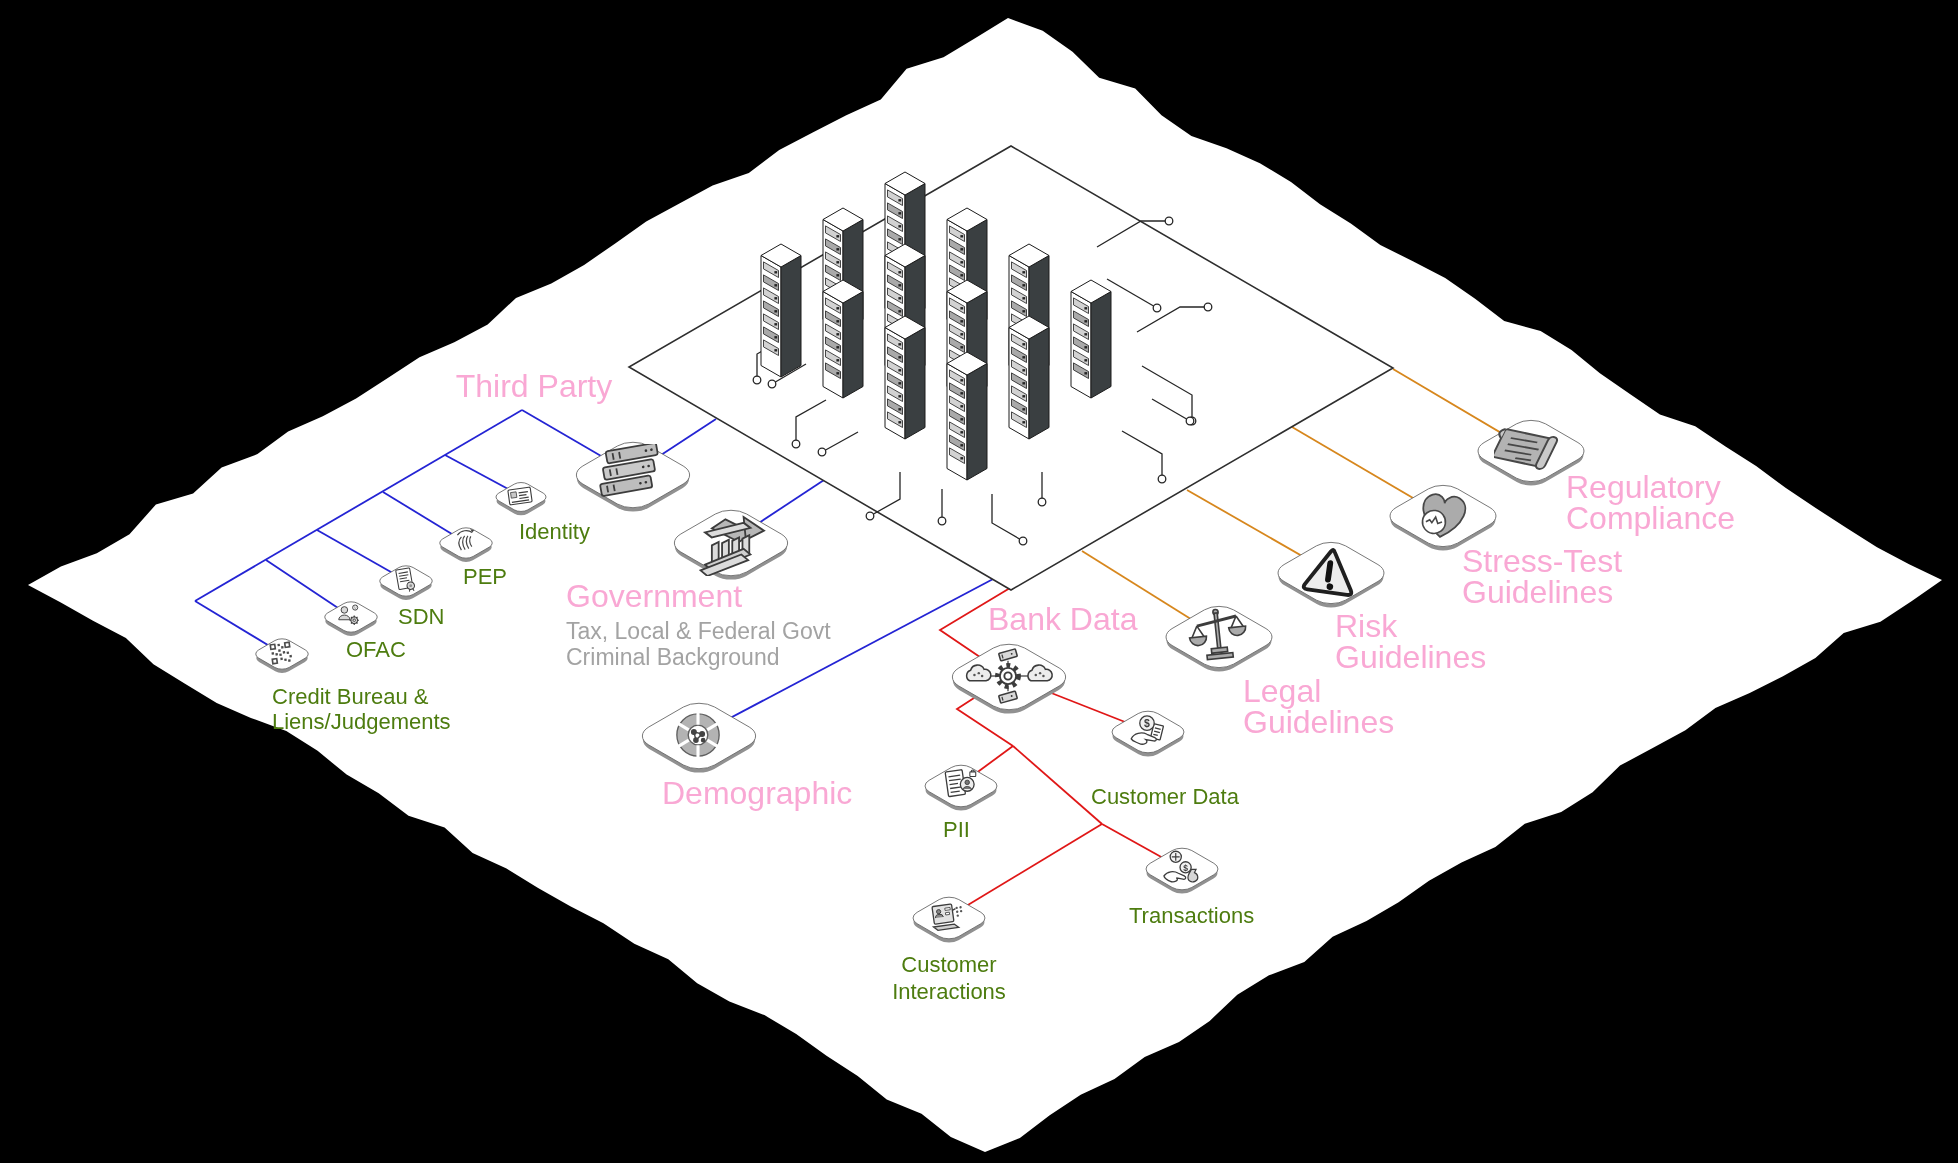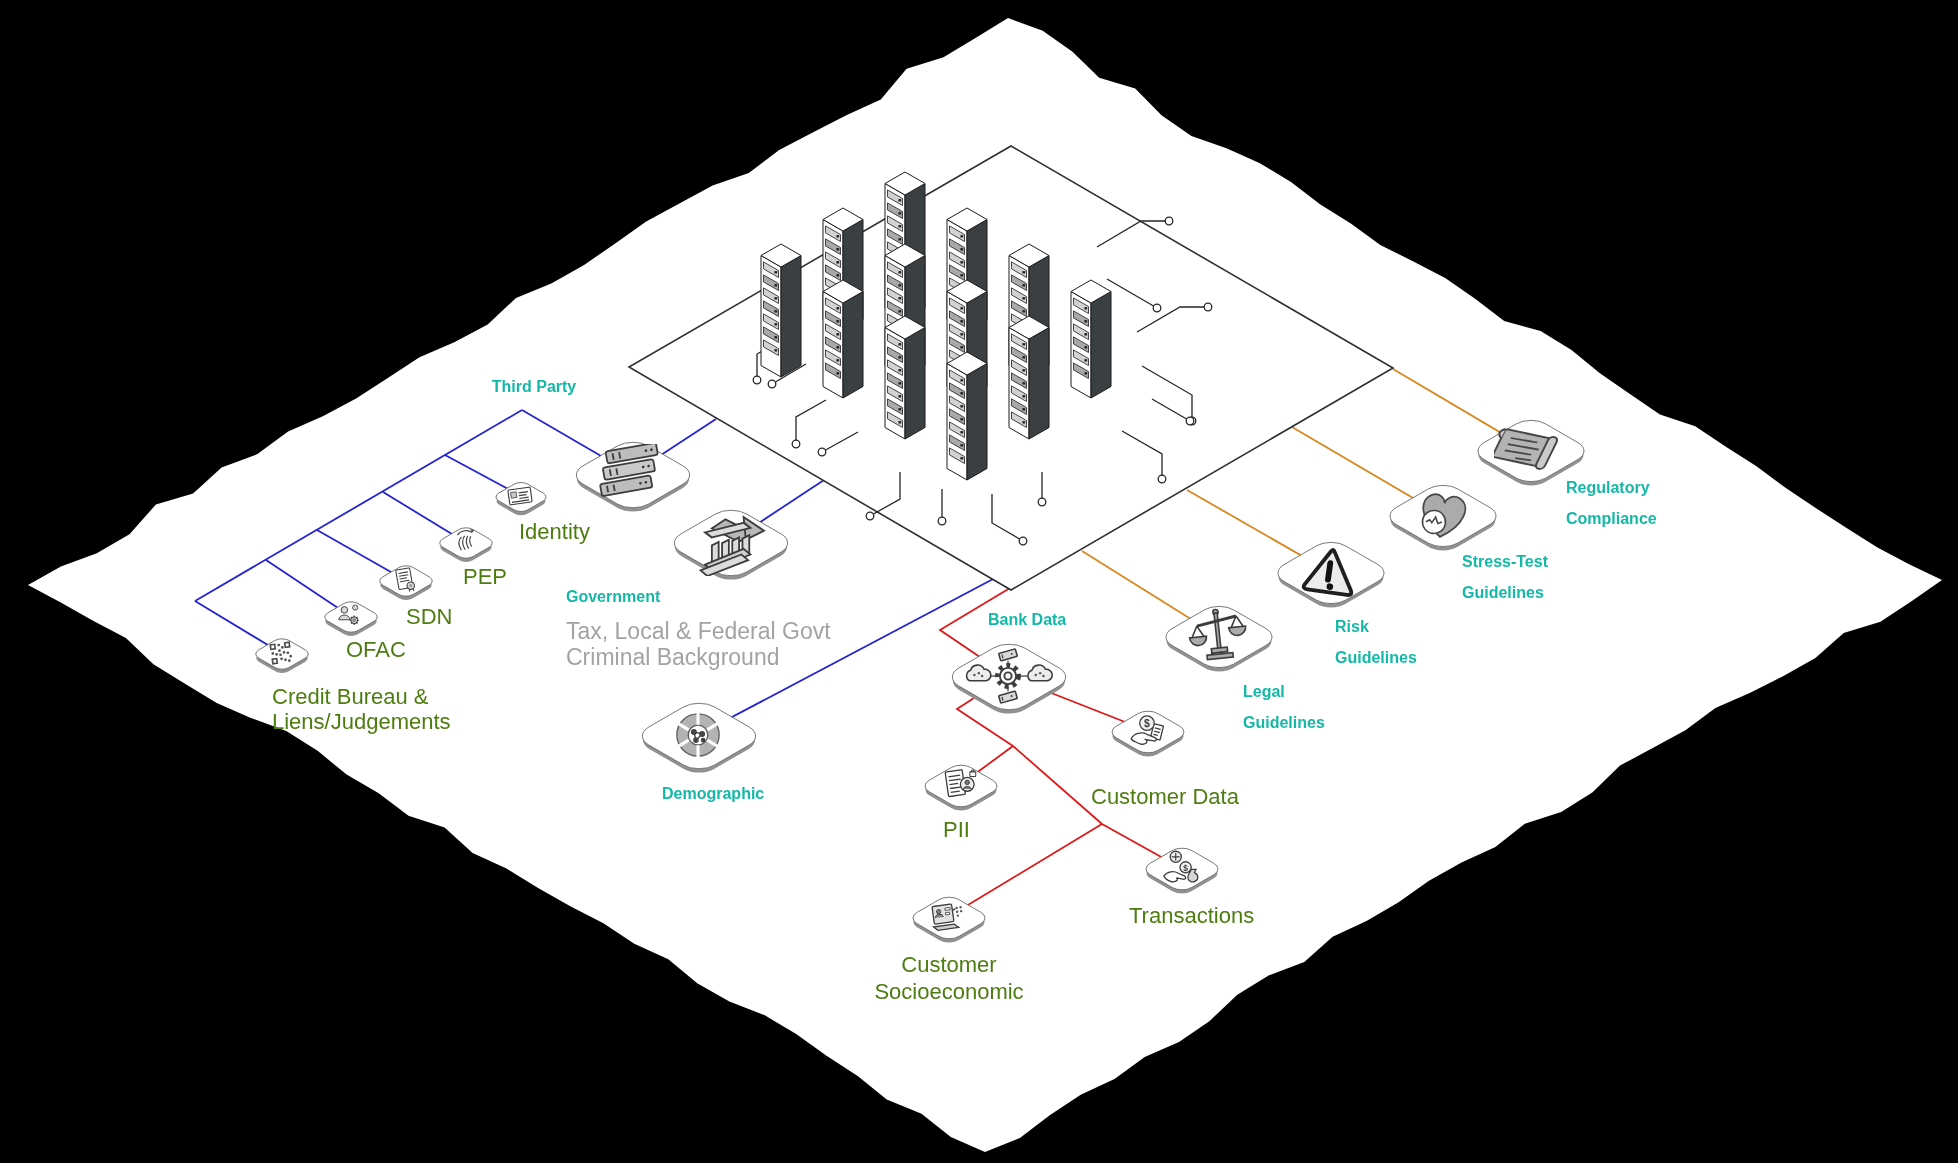--- a/index.html
+++ b/index.html
@@ -14,7 +14,7 @@
   .iconwrap{position:absolute;inset:0;display:flex;align-items:center;justify-content:center;}
   .icon{display:block;}
   .lbl{position:absolute;font-size:22px;line-height:25px;color:#4d7c0f;white-space:pre-line;}
-  .hdr{position:absolute;font-size:16px;line-height:31px;font-weight:700;color:#14b8a6;white-space:pre-line;}
+  .hdr{position:absolute;font-size:32px;line-height:31px;font-weight:400;color:#f9a8d4;white-space:pre-line;}
   .sub{position:absolute;font-size:23px;line-height:26px;color:#a3a3a3;white-space:pre-line;}
   .center{text-align:center;}
 </style>

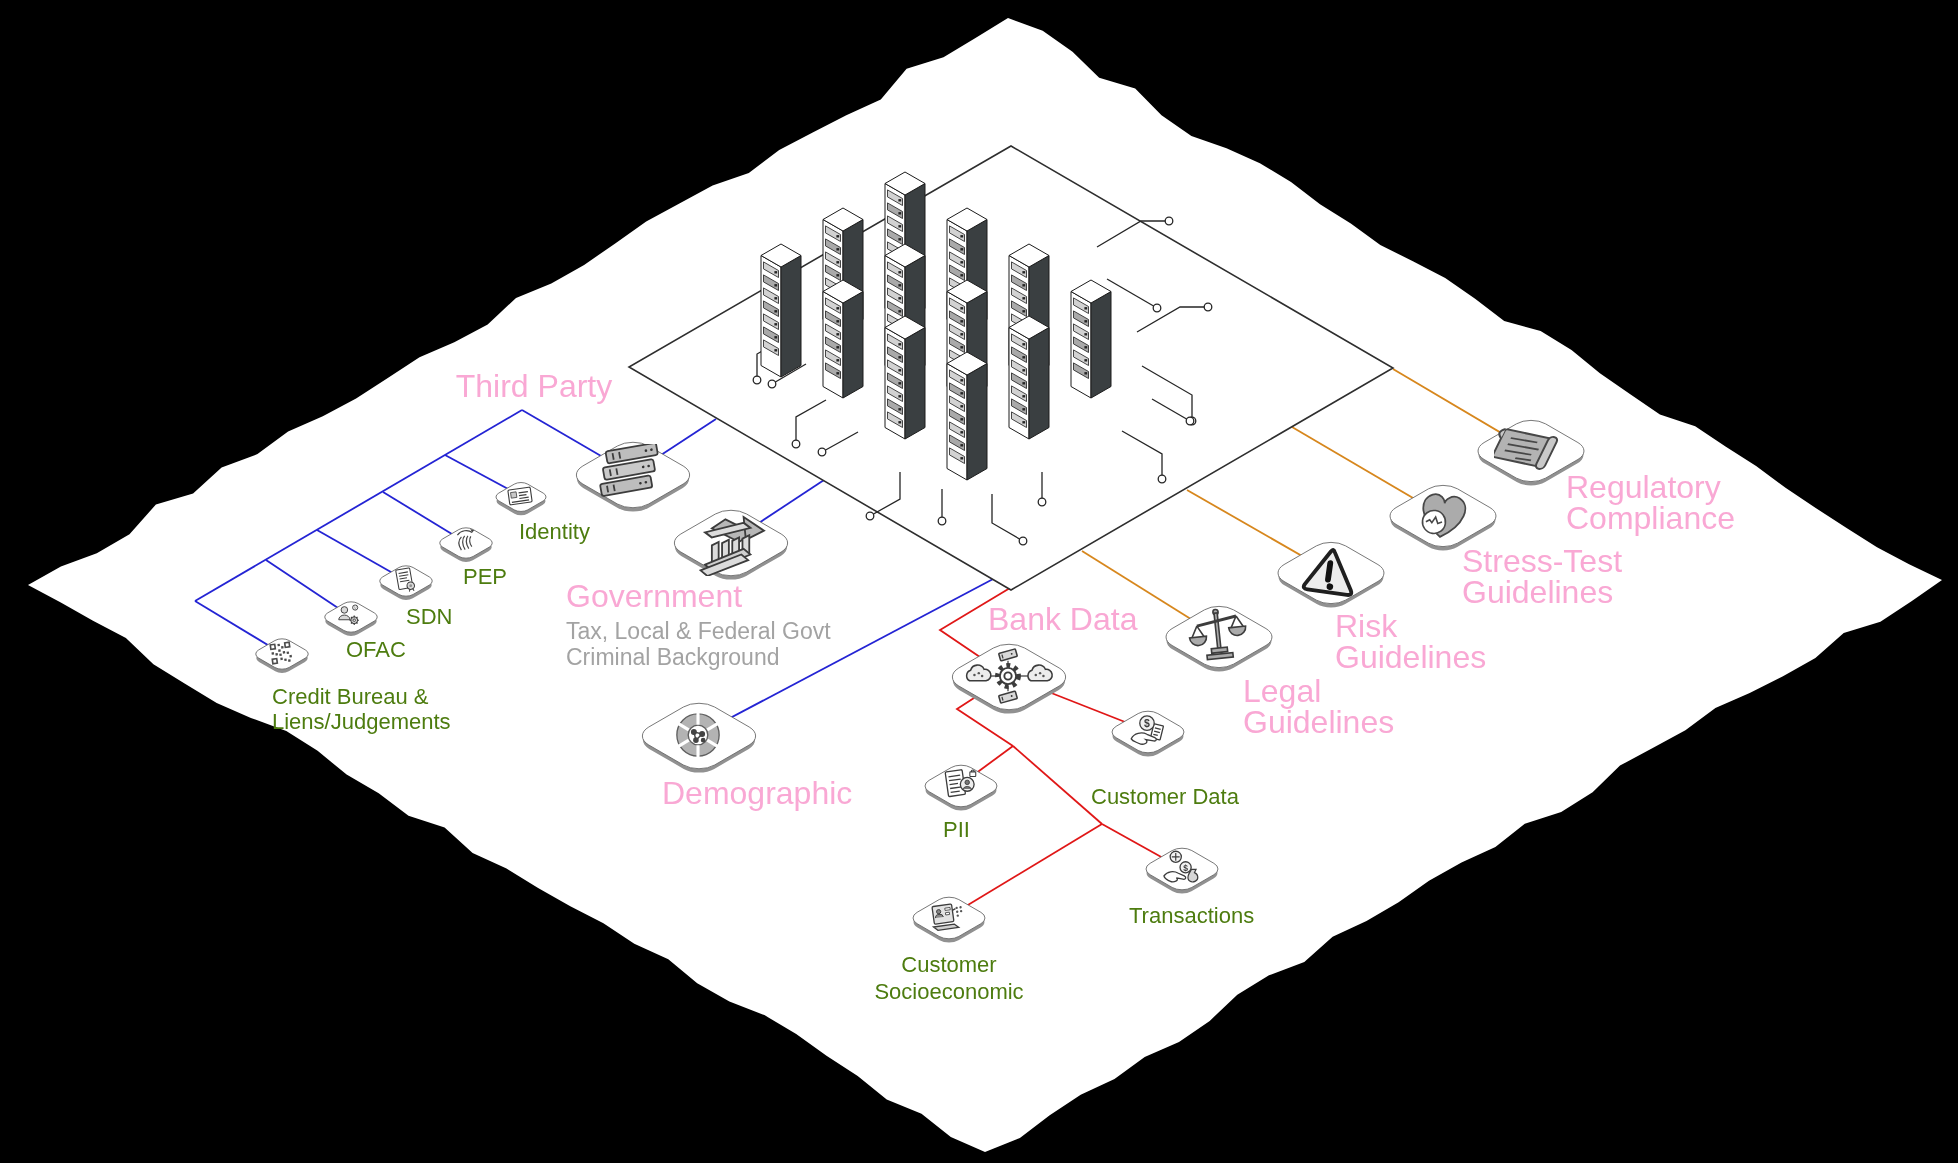--- a/index.html
+++ b/index.html
@@ -685,7 +685,7 @@
 
   <div class="lbl" style="left:519px;top:519px;">Identity</div>
   <div class="lbl" style="left:463px;top:564px;">PEP</div>
-  <div class="lbl" style="left:398px;top:604px;margin-left:8px;">SDN</div>
+  <div class="lbl" style="left:398px;top:604px;">SDN</div>
   <div class="lbl" style="left:346px;top:637px;">OFAC</div>
   <div class="lbl" style="left:272px;top:684px;">Credit Bureau &amp;
 Liens/Judgements</div>

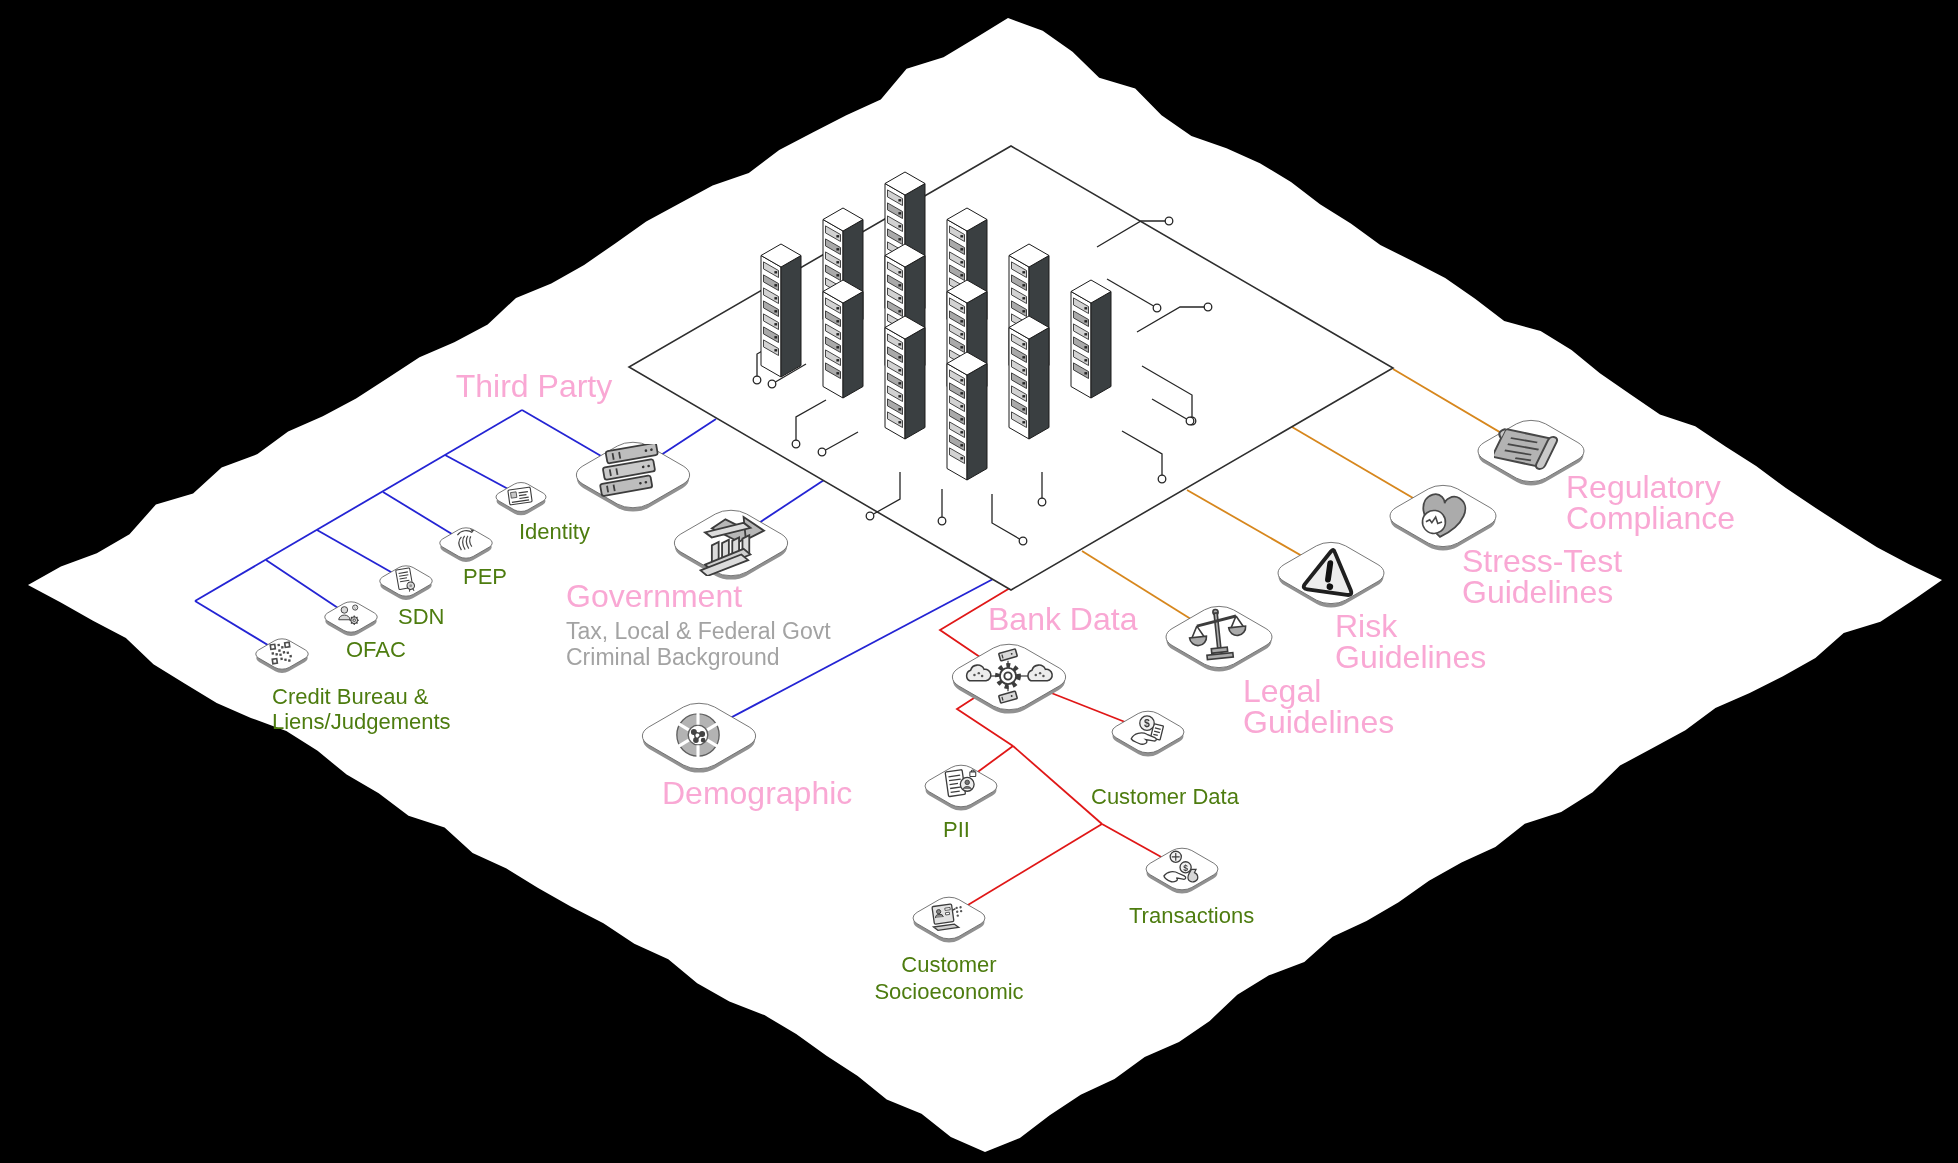--- a/index.html
+++ b/index.html
@@ -701,7 +701,7 @@
   <div class="lbl" style="left:943px;top:817px;">PII</div>
   <div class="lbl" style="left:1129px;top:903px;">Transactions</div>
   <div class="lbl center" style="left:859px;top:951px;width:180px;line-height:27px;">Customer
-Socioeconomic</div>
+Interactions</div>
 
   <div class="hdr" style="left:1243px;top:676px;">Legal
 Guidelines</div>

